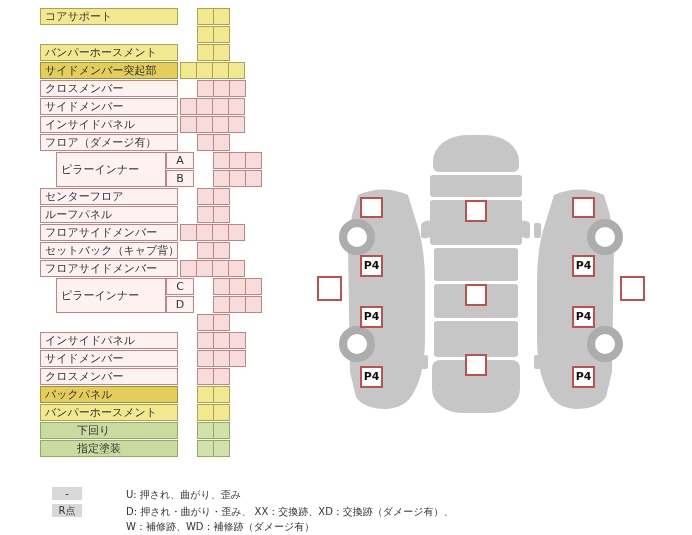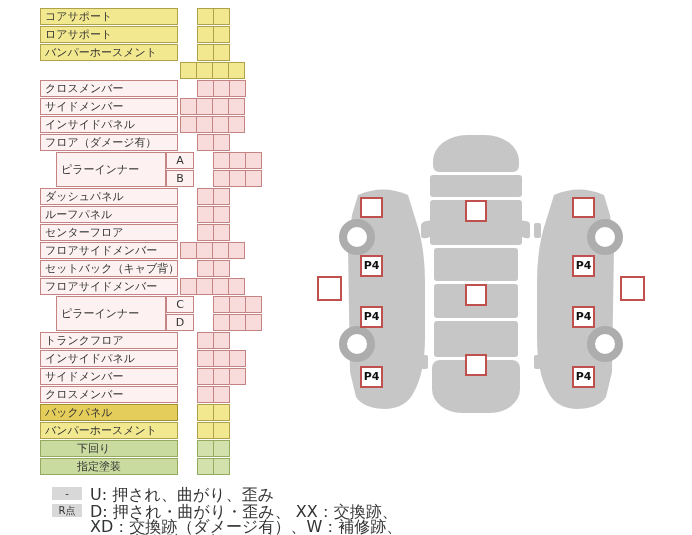--- a/index.html
+++ b/index.html
@@ -67,7 +67,6 @@
         <div class="cell c-yellow" style="left: 173px; top: 0px;"></div>
       </div>
       <div class="prow">
-        <div class="lbl c-yellow">ロアサポート</div>
         <div class="cell c-yellow" style="left: 157px; top: 0px;"></div>
         <div class="cell c-yellow" style="left: 173px; top: 0px;"></div>
       </div>

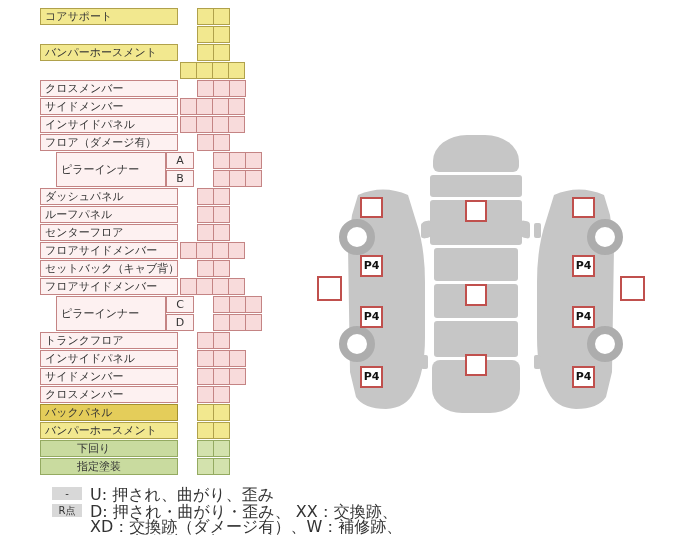--- a/index.html
+++ b/index.html
@@ -76,6 +76,7 @@
         <div class="cell c-yellow" style="left: 173px; top: 0px;"></div>
       </div>
       <div class="prow">
+        <div class="lbl c-gold">サイドメンバー突起部</div>
         <div class="cell c-yellow" style="left: 140px; top: 0px;"></div>
         <div class="cell c-yellow" style="left: 156px; top: 0px;"></div>
         <div class="cell c-yellow" style="left: 172px; top: 0px;"></div>

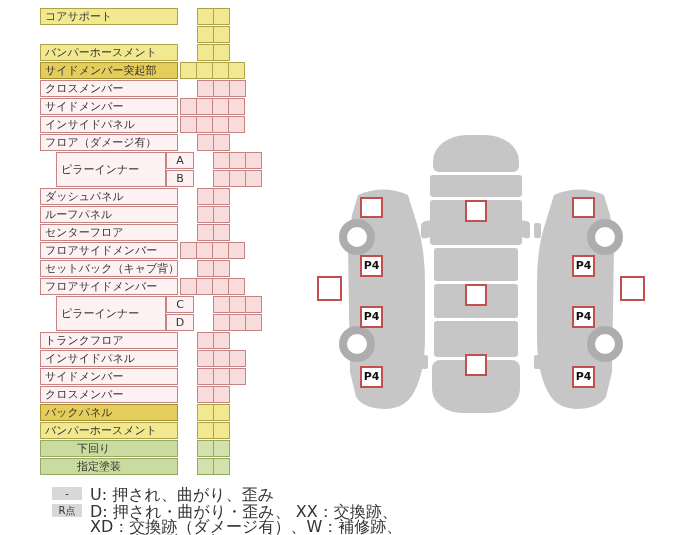--- a/index.html
+++ b/index.html
@@ -119,11 +119,6 @@
         <div class="cell c-pinkC" style="left: 189px; top: 18px;"></div>
       </div>
       <div class="prow">
-        <div class="lbl c-pinkL">ダッシュパネル</div>
-        <div class="cell c-pinkC" style="left: 157px; top: 0px;"></div>
-        <div class="cell c-pinkC" style="left: 173px; top: 0px;"></div>
-      </div>
-      <div class="prow">
         <div class="lbl c-pinkL">ルーフパネル</div>
         <div class="cell c-pinkC" style="left: 157px; top: 0px;"></div>
         <div class="cell c-pinkC" style="left: 173px; top: 0px;"></div>

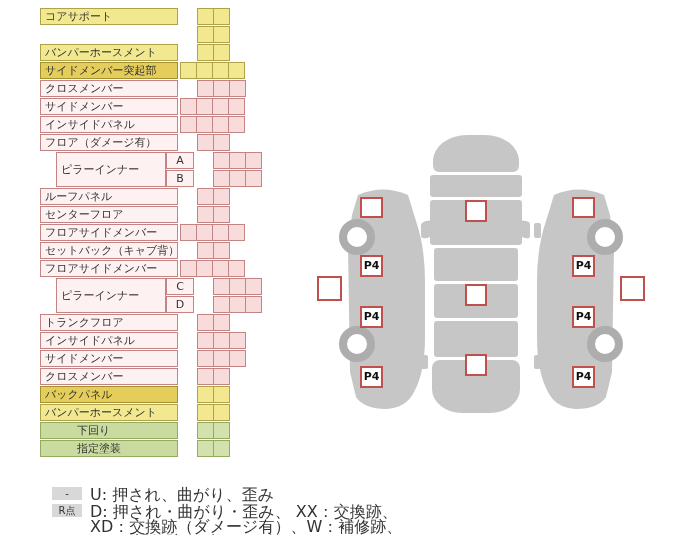--- a/index.html
+++ b/index.html
@@ -119,12 +119,12 @@
         <div class="cell c-pinkC" style="left: 189px; top: 18px;"></div>
       </div>
       <div class="prow">
+        <div class="lbl c-pinkL">センターフロア</div>
+        <div class="cell c-pinkC" style="left: 157px; top: 0px;"></div>
+        <div class="cell c-pinkC" style="left: 173px; top: 0px;"></div>
+      </div>
+      <div class="prow">
         <div class="lbl c-pinkL">ルーフパネル</div>
-        <div class="cell c-pinkC" style="left: 157px; top: 0px;"></div>
-        <div class="cell c-pinkC" style="left: 173px; top: 0px;"></div>
-      </div>
-      <div class="prow">
-        <div class="lbl c-pinkL">センターフロア</div>
         <div class="cell c-pinkC" style="left: 157px; top: 0px;"></div>
         <div class="cell c-pinkC" style="left: 173px; top: 0px;"></div>
       </div>

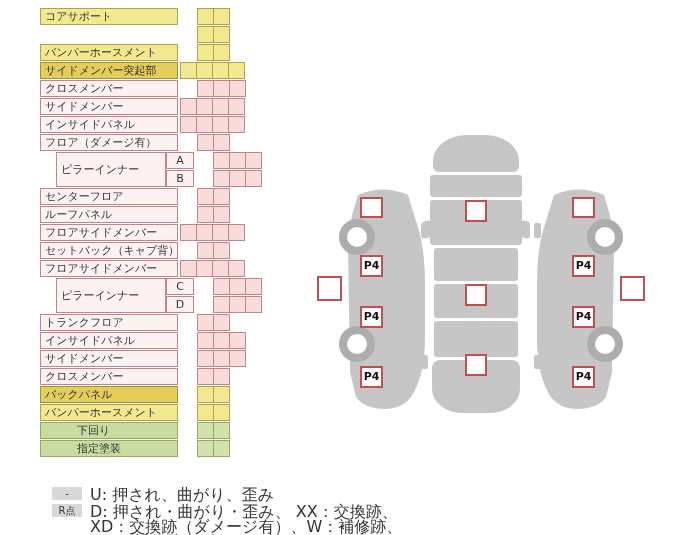--- a/index.html
+++ b/index.html
@@ -159,7 +159,6 @@
         <div class="cell c-pinkC" style="left: 189px; top: 18px;"></div>
       </div>
       <div class="prow">
-        <div class="lbl c-pinkL">トランクフロア</div>
         <div class="cell c-pinkC" style="left: 157px; top: 0px;"></div>
         <div class="cell c-pinkC" style="left: 173px; top: 0px;"></div>
       </div>

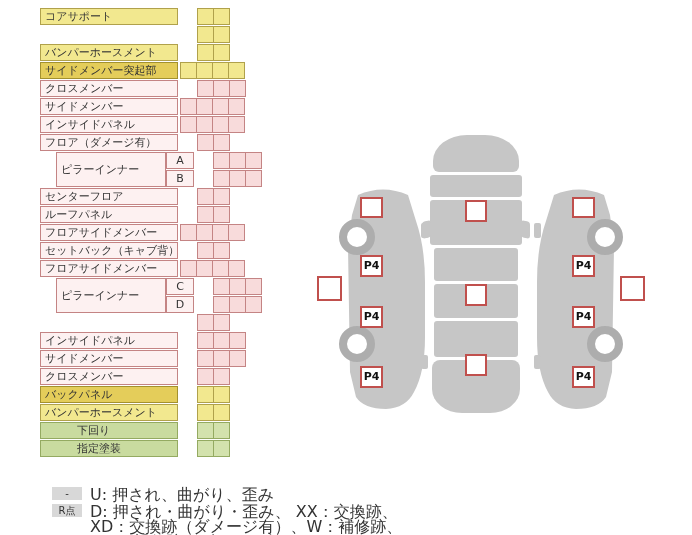--- a/index.html
+++ b/index.html
@@ -53,7 +53,7 @@
   .leg-row{position:relative;margin-bottom:2px;}
   .leg-key{display:inline-block;width:30px;height:13px;background:#d8d8d8;text-align:center;
            font-size:10px;line-height:13px;vertical-align:top;margin-right:8px;color:#333;}
-  .leg-text{display:inline-block;width:330px;font-size:16px;line-height:15px;vertical-align:top;color:#333;}
+  .leg-text{display:inline-block;width:330px;font-size:10px;line-height:15px;vertical-align:top;color:#333;margin-left:36px;}
 </style>
 </head>
 <body>

